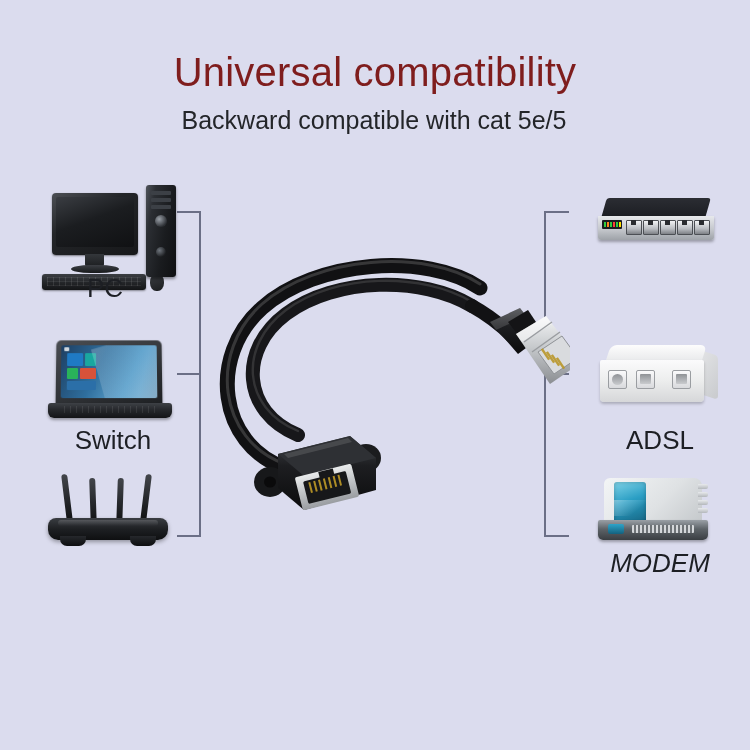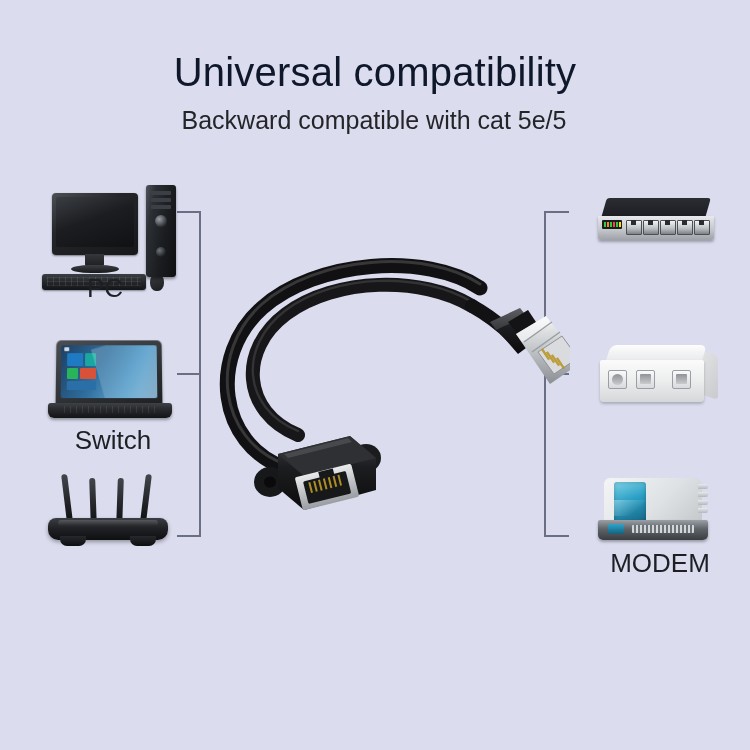--- a/index.html
+++ b/index.html
@@ -30,7 +30,7 @@
     text-align: center;
     font-size: 40px;
     line-height: 48px;
-    color: #0f172a;
+    color: #7f1d1d;
     letter-spacing: 0.2px;
     font-weight: 400;
   }

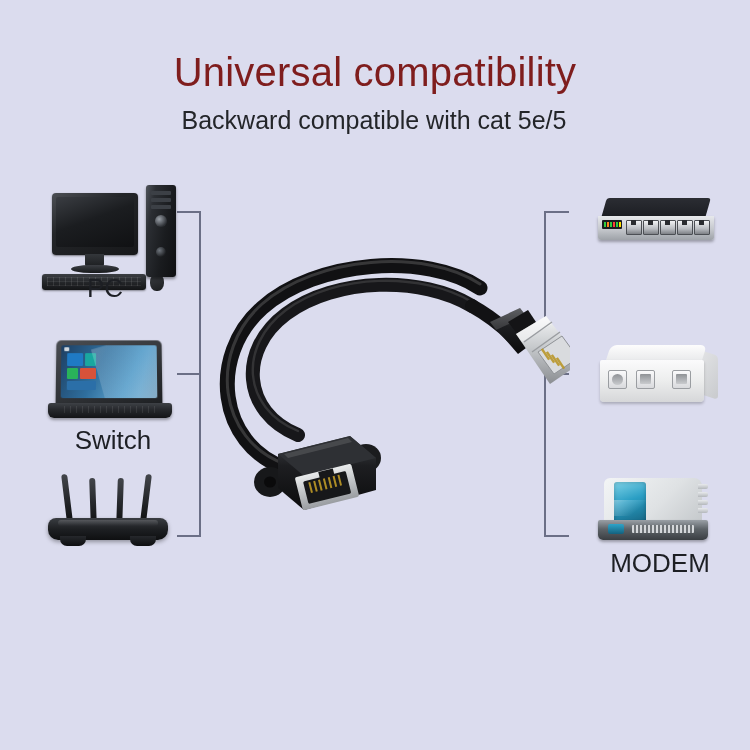--- a/index.html
+++ b/index.html
@@ -490,6 +490,7 @@
       <span class="ad-jack" style="left:72px;"></span>
     </div>
   </div>
+  <div class="dev-label" style="left:590px; top:425px; width:140px;">ADSL</div>
 
   <div class="device" style="left:598px; top:478px; width:124px; height:66px;">
     <div class="md-top">

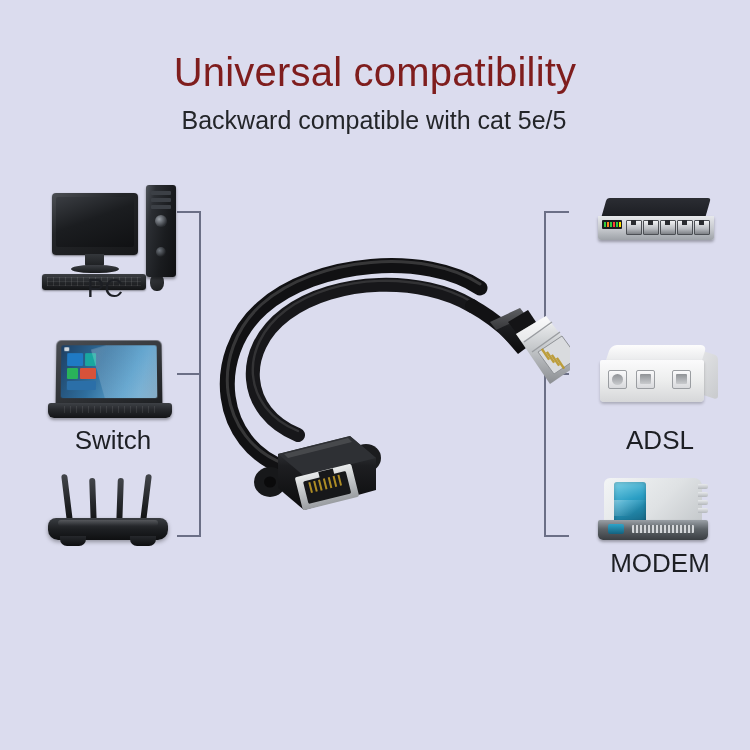--- a/index.html
+++ b/index.html
@@ -507,7 +507,7 @@
       <span class="md-vent"></span>
     </div>
   </div>
-  <div class="dev-label" style="left:580px; top:548px; width:160px;">MODEM</div>
+  <div class="dev-label" style="left:580px; top:548px; width:160px;font-style:italic;">MODEM</div>
 
   <svg class="cable" viewBox="0 0 380 280">
     <defs>

